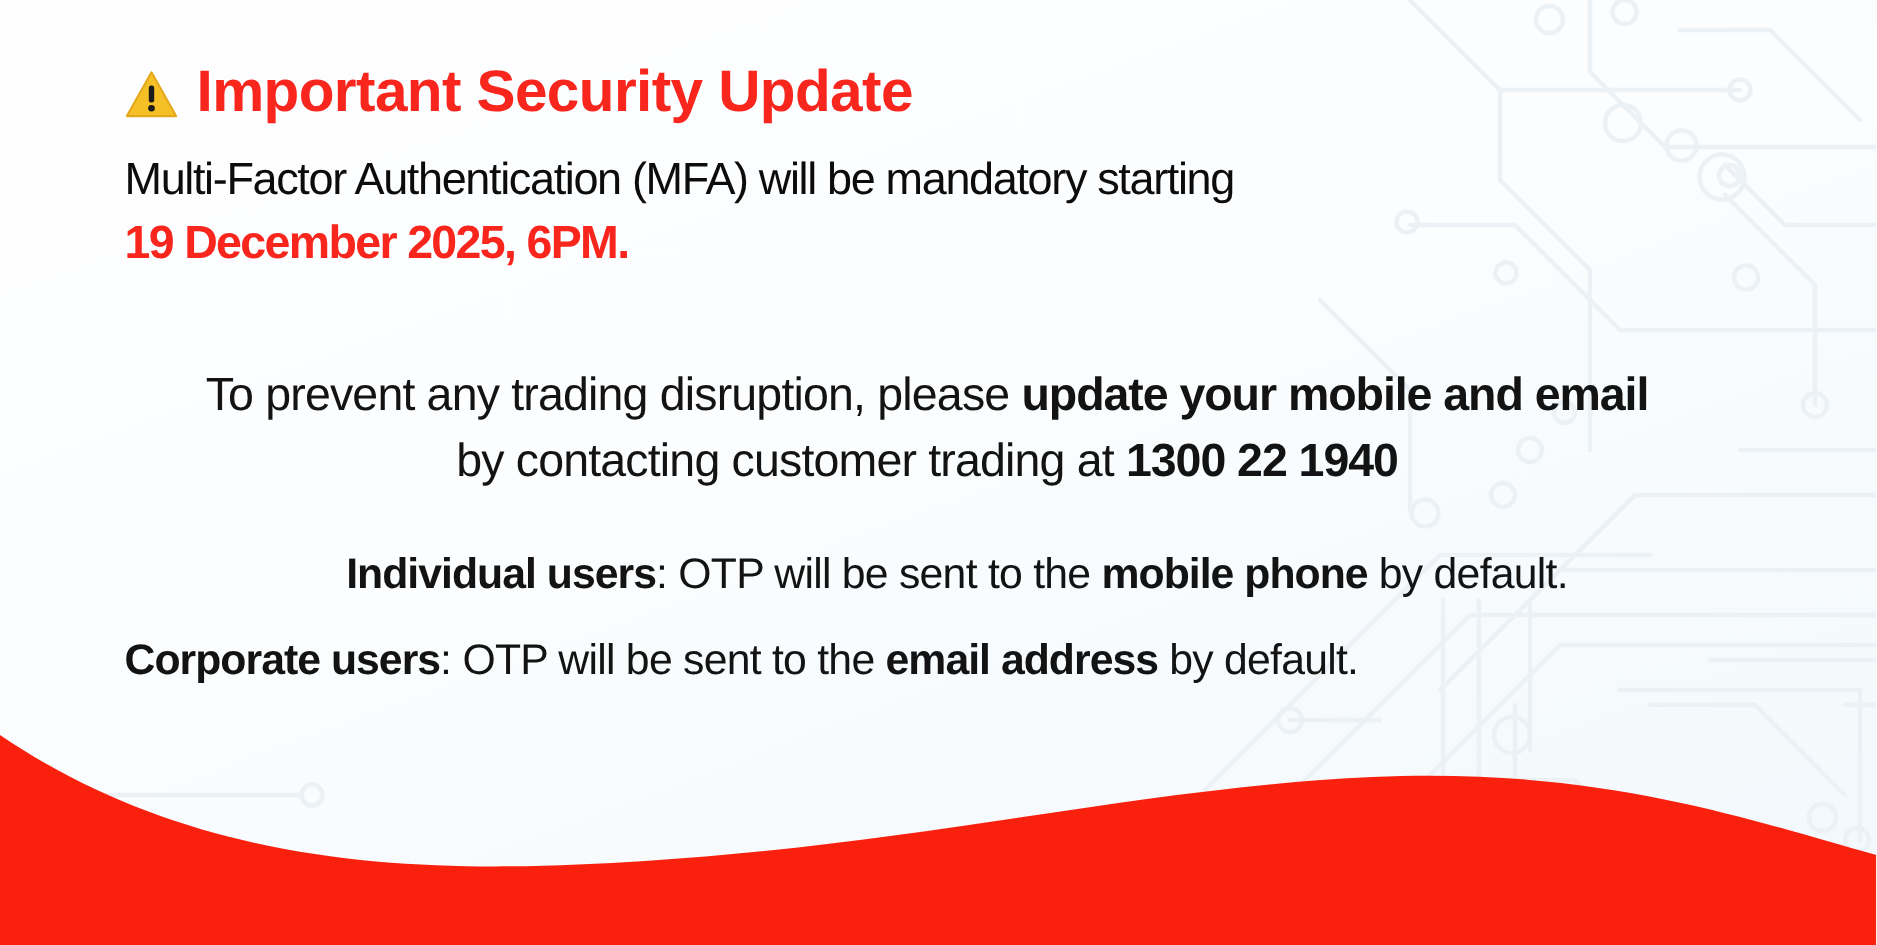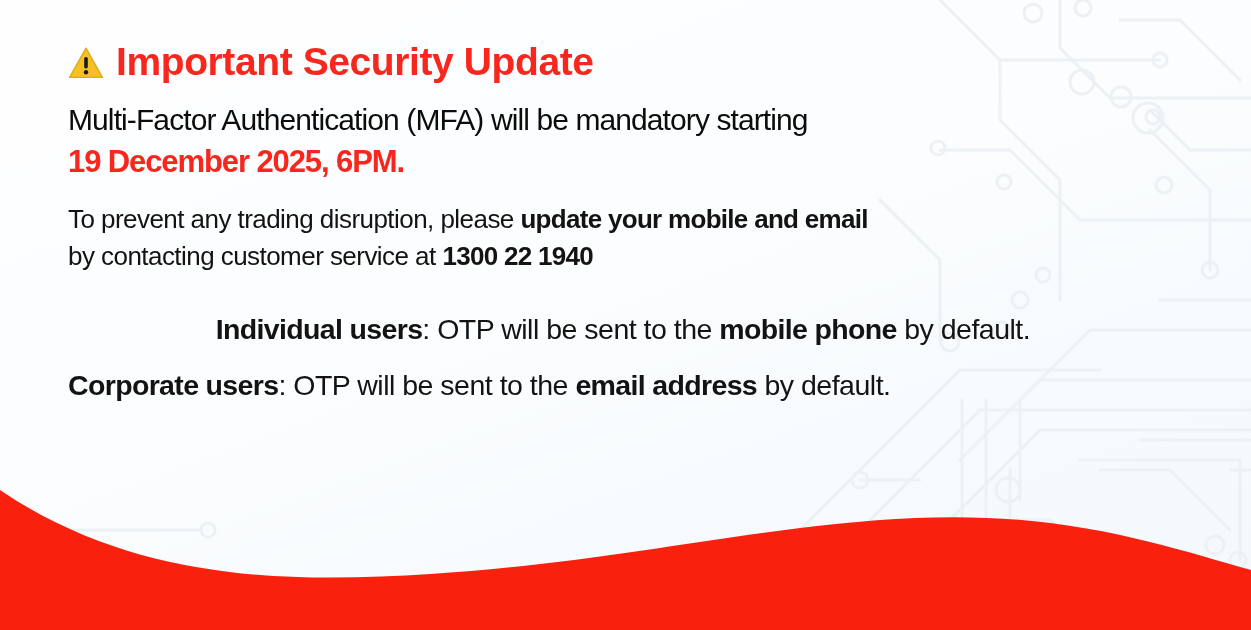--- a/index.html
+++ b/index.html
@@ -40,7 +40,7 @@
   
   #content {
     position: absolute;
-    left: 68px;
+    left: 83px;
     top: 0;
     width: 1110px;
     z-index: 4;

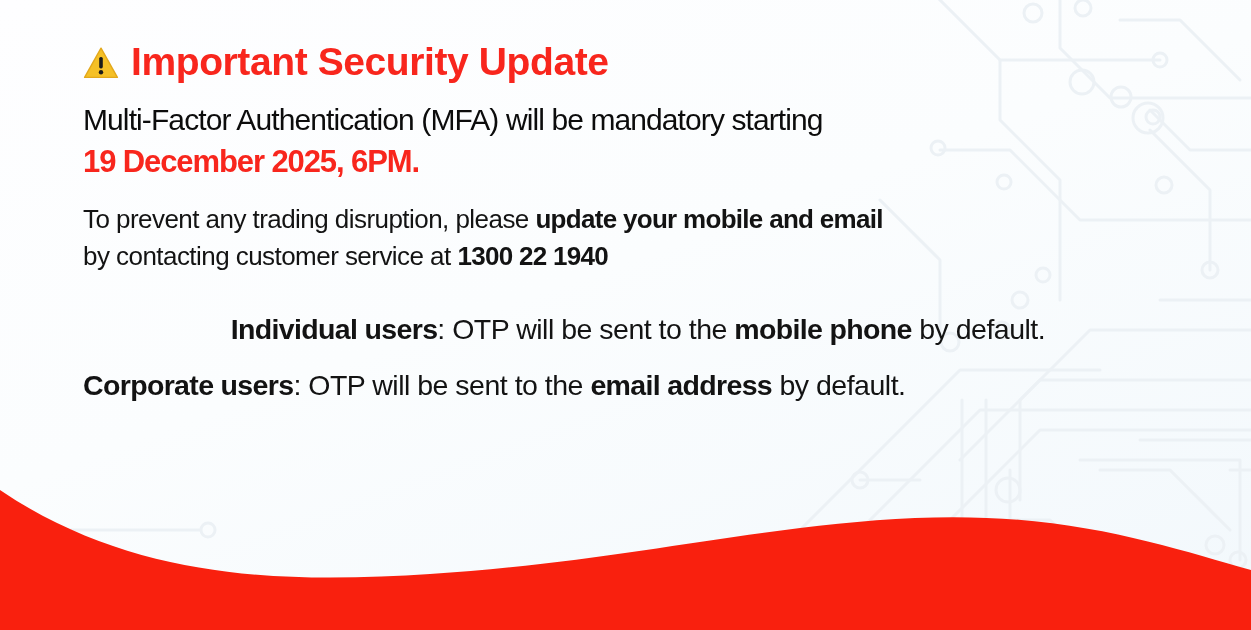--- a/index.html
+++ b/index.html
@@ -88,13 +88,14 @@
   }
 
   .body-para {
-    margin-top: 22px;
-    font-size: 26px;
+    margin-top: 62px;
+    font-size: 31px;
     font-weight: 400;
     color: #131313;
     letter-spacing: -0.55px;
     line-height: 1.42;
     max-width: 1070px;
+    text-align: center;
   }
   .body-para b { font-weight: 700; letter-spacing: -0.7px; }
 

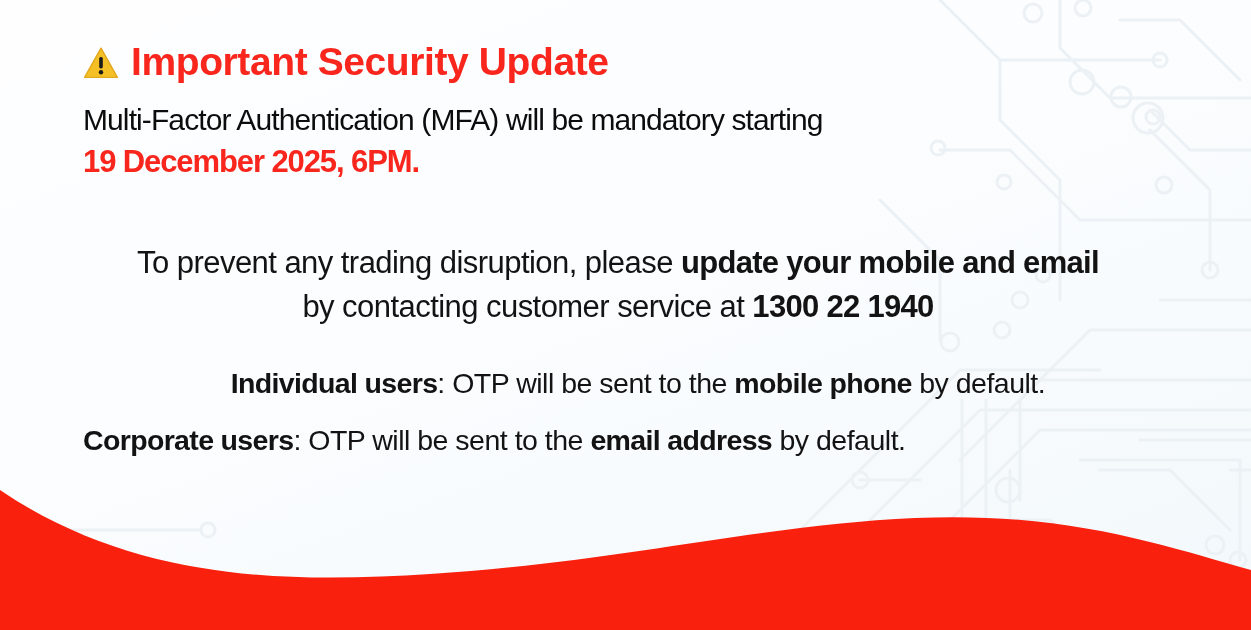--- a/index.html
+++ b/index.html
@@ -199,7 +199,7 @@
 
     <div class="body-para">
       <span>To prevent any trading disruption, please </span><b>update your mobile and email</b><br>
-      <span>by contacting customer service at </span><b>1300 22 1940</b>
+      <span>by contacting customer trading at </span><b>1300 22 1940</b>
     </div>
 
     <div class="note first">

